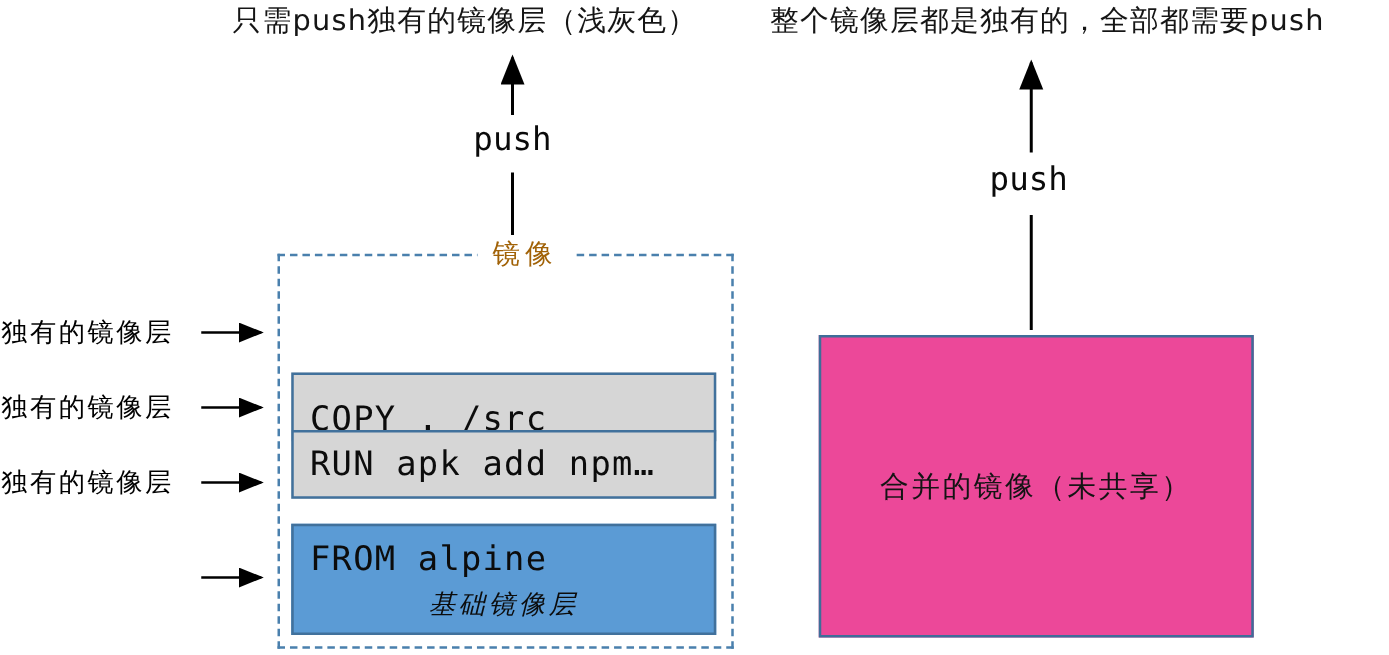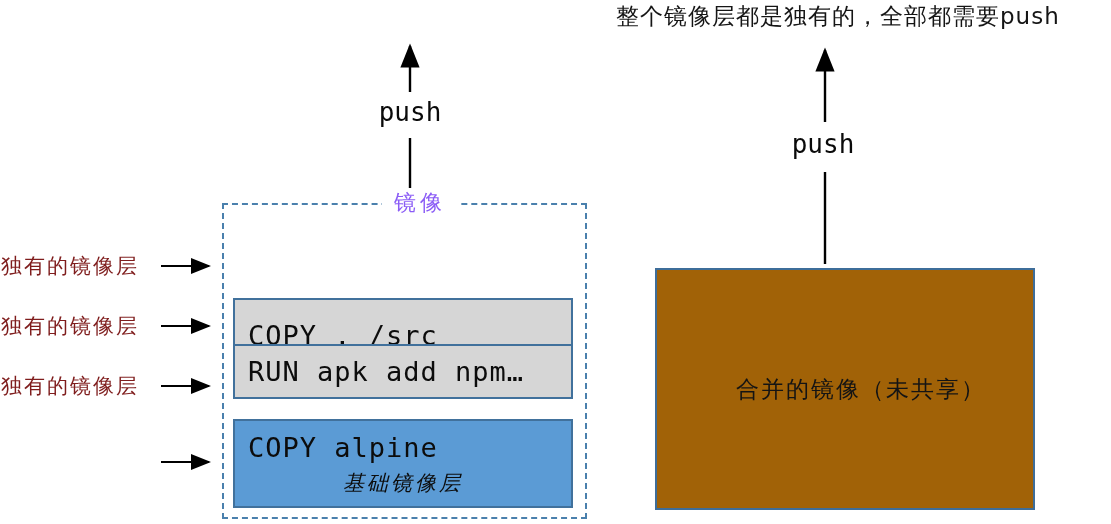--- a/index.html
+++ b/index.html
@@ -127,6 +127,7 @@
 
 <div id="stage">
 
+  <div class="caption" id="caption-left">只需push独有的镜像层（浅灰色）</div>
   <div class="caption" id="caption-right">整个镜像层都是独有的，全部都需要push</div>
 
   <svg id="arrow-layer" width="1111" height="524" viewBox="0 0 1111 524">

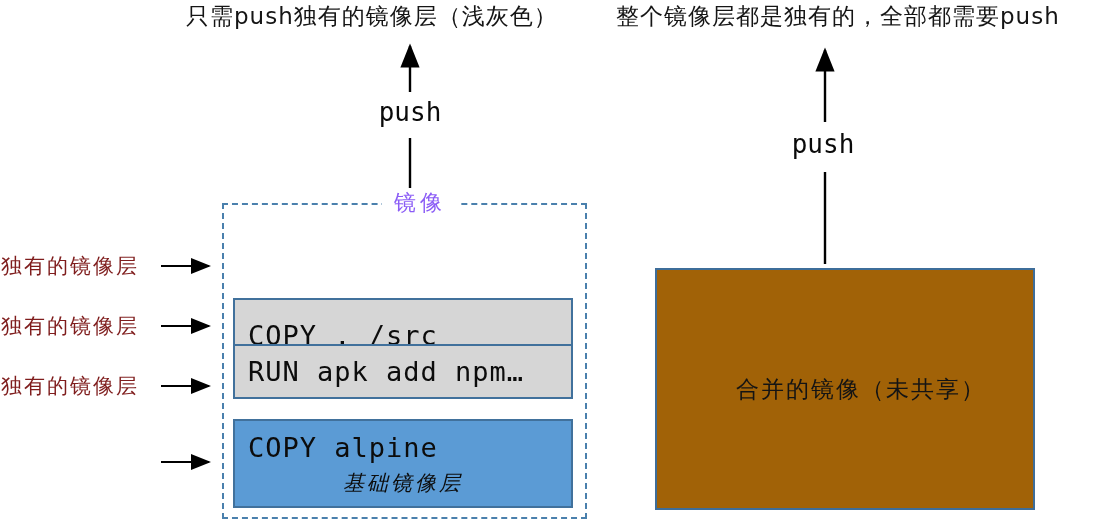--- a/index.html
+++ b/index.html
@@ -52,7 +52,7 @@
     font-size: 22px;
     letter-spacing: 4px;
     white-space: nowrap;
-    color: #8b5cf6;
+    color: #a16207;
   }
   .layer {
     position: absolute;

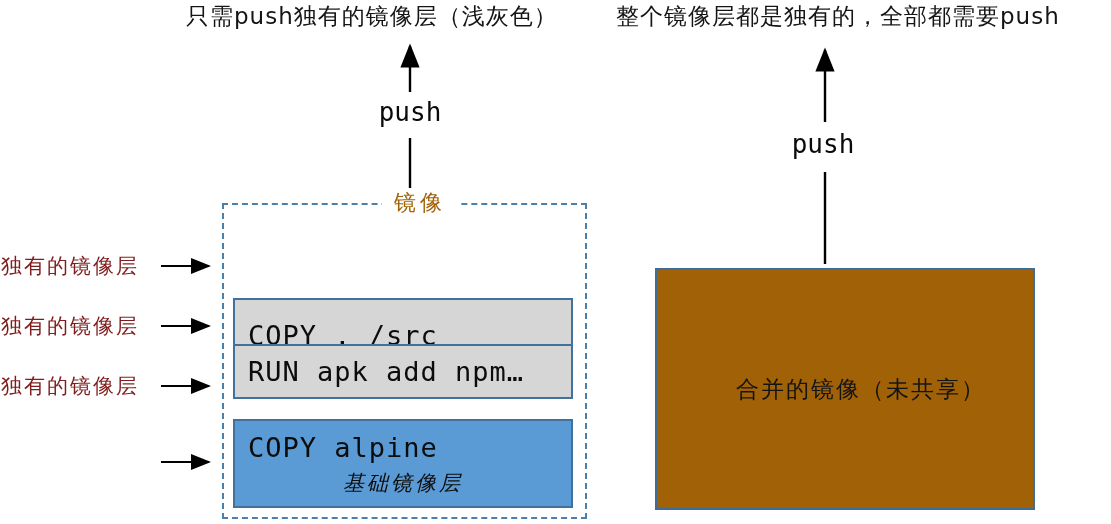--- a/index.html
+++ b/index.html
@@ -97,7 +97,7 @@
     letter-spacing: 2px;
     line-height: 28px;
     white-space: nowrap;
-    color: #7f1d1d;
+    color: #000000;
   }
   #row-label-0 { top: 252px; }
   #row-label-1 { top: 312px; }

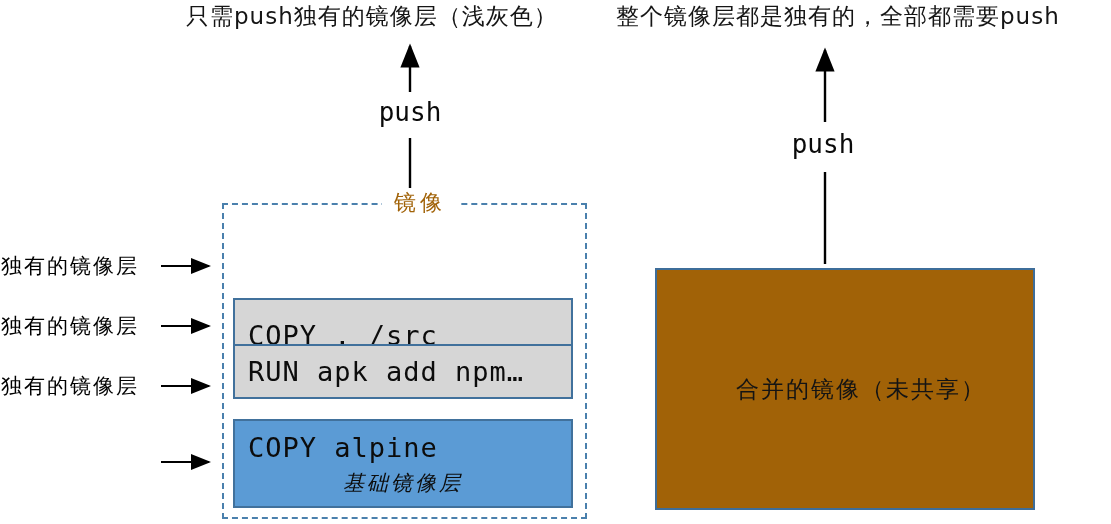--- a/index.html
+++ b/index.html
@@ -108,12 +108,11 @@
     position: absolute;
     left: 655px; top: 268px;
     width: 344px; height: 238px;
-    background: #a16207;
+    background: #ec4899;
     border: 2.5px solid #3e6d99;
     display: flex;
     align-items: center;
     justify-content: center;
-    padding-left: 32px;
   }
   #merged-image-box .label {
     font-size: 23px;

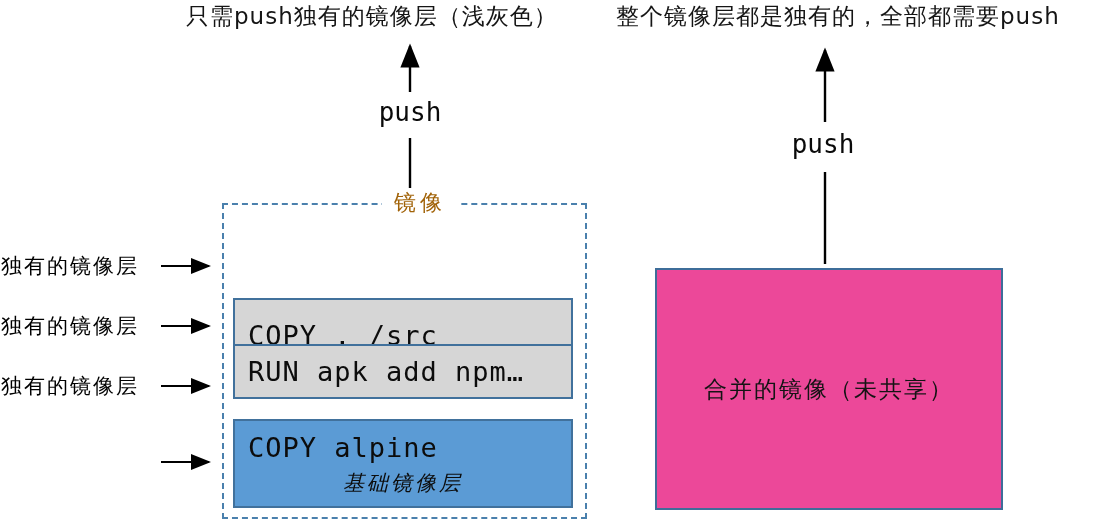--- a/index.html
+++ b/index.html
@@ -173,7 +173,7 @@
     <span class="code">RUN apk add npm…</span>
   </div>
   <div class="layer" id="layer-from-alpine">
-    <span class="code">COPY alpine</span>
+    <span class="code">FROM alpine</span>
     <span class="sub">基础镜像层</span>
   </div>
 

